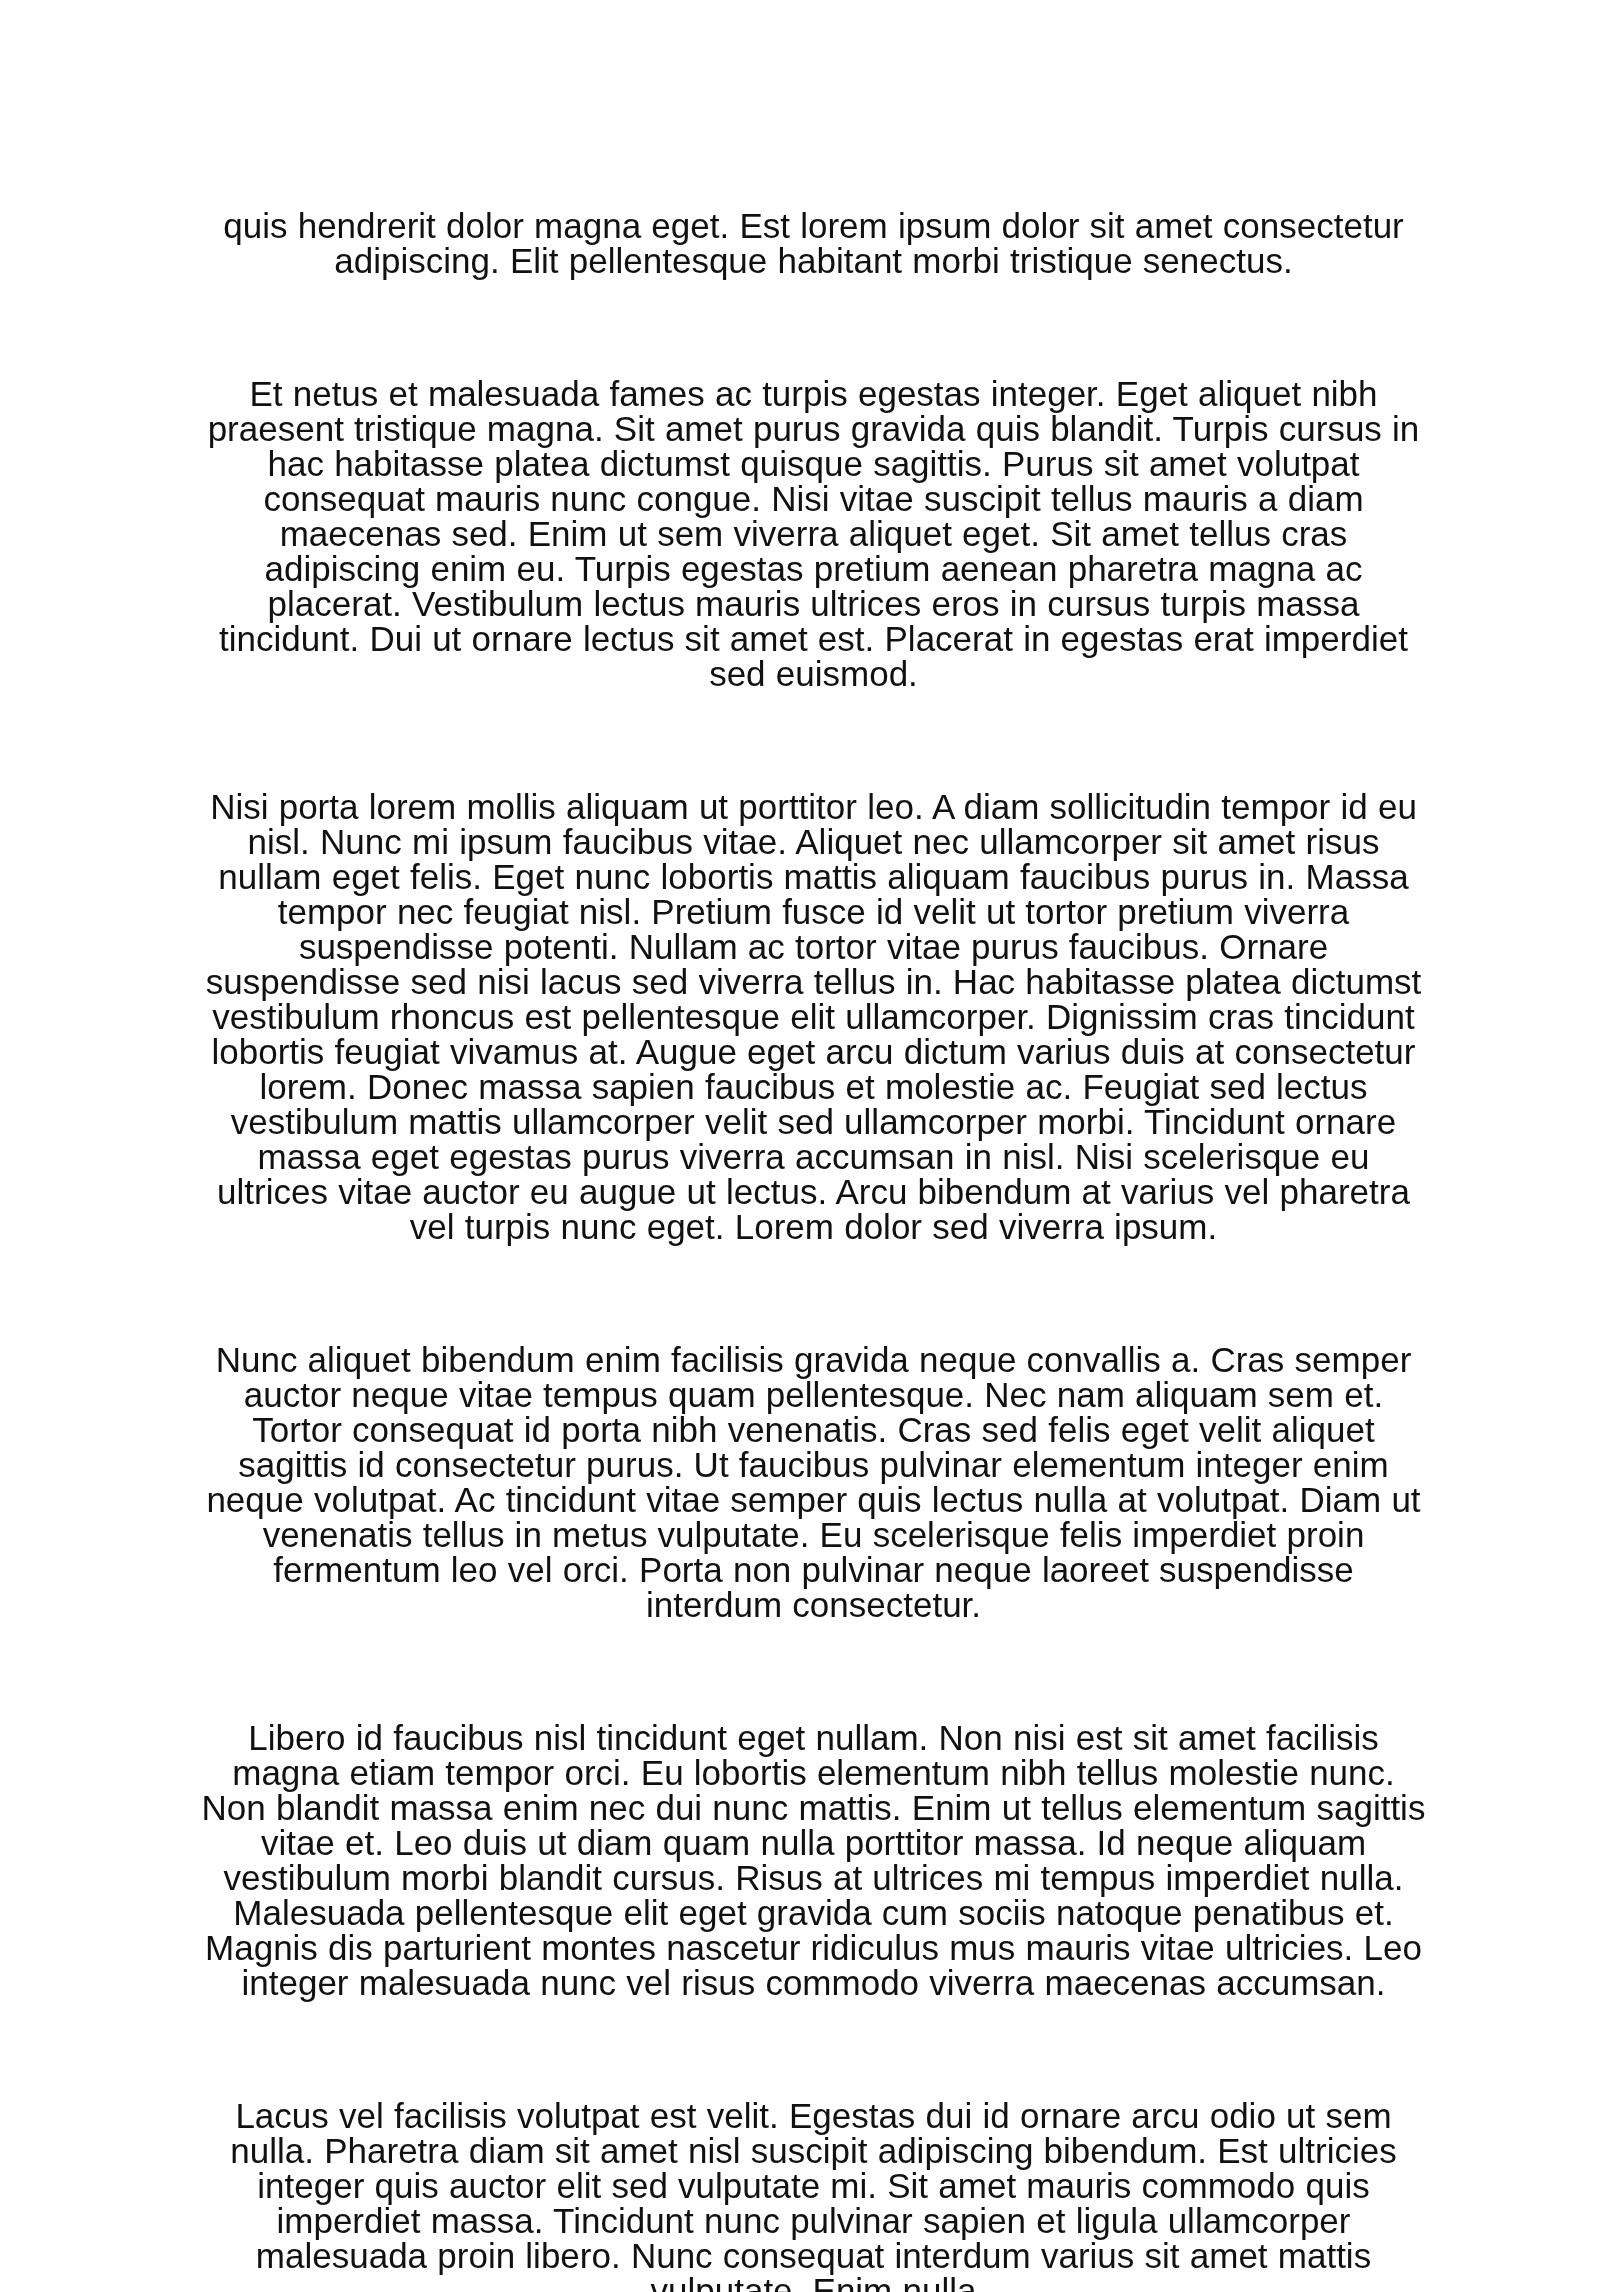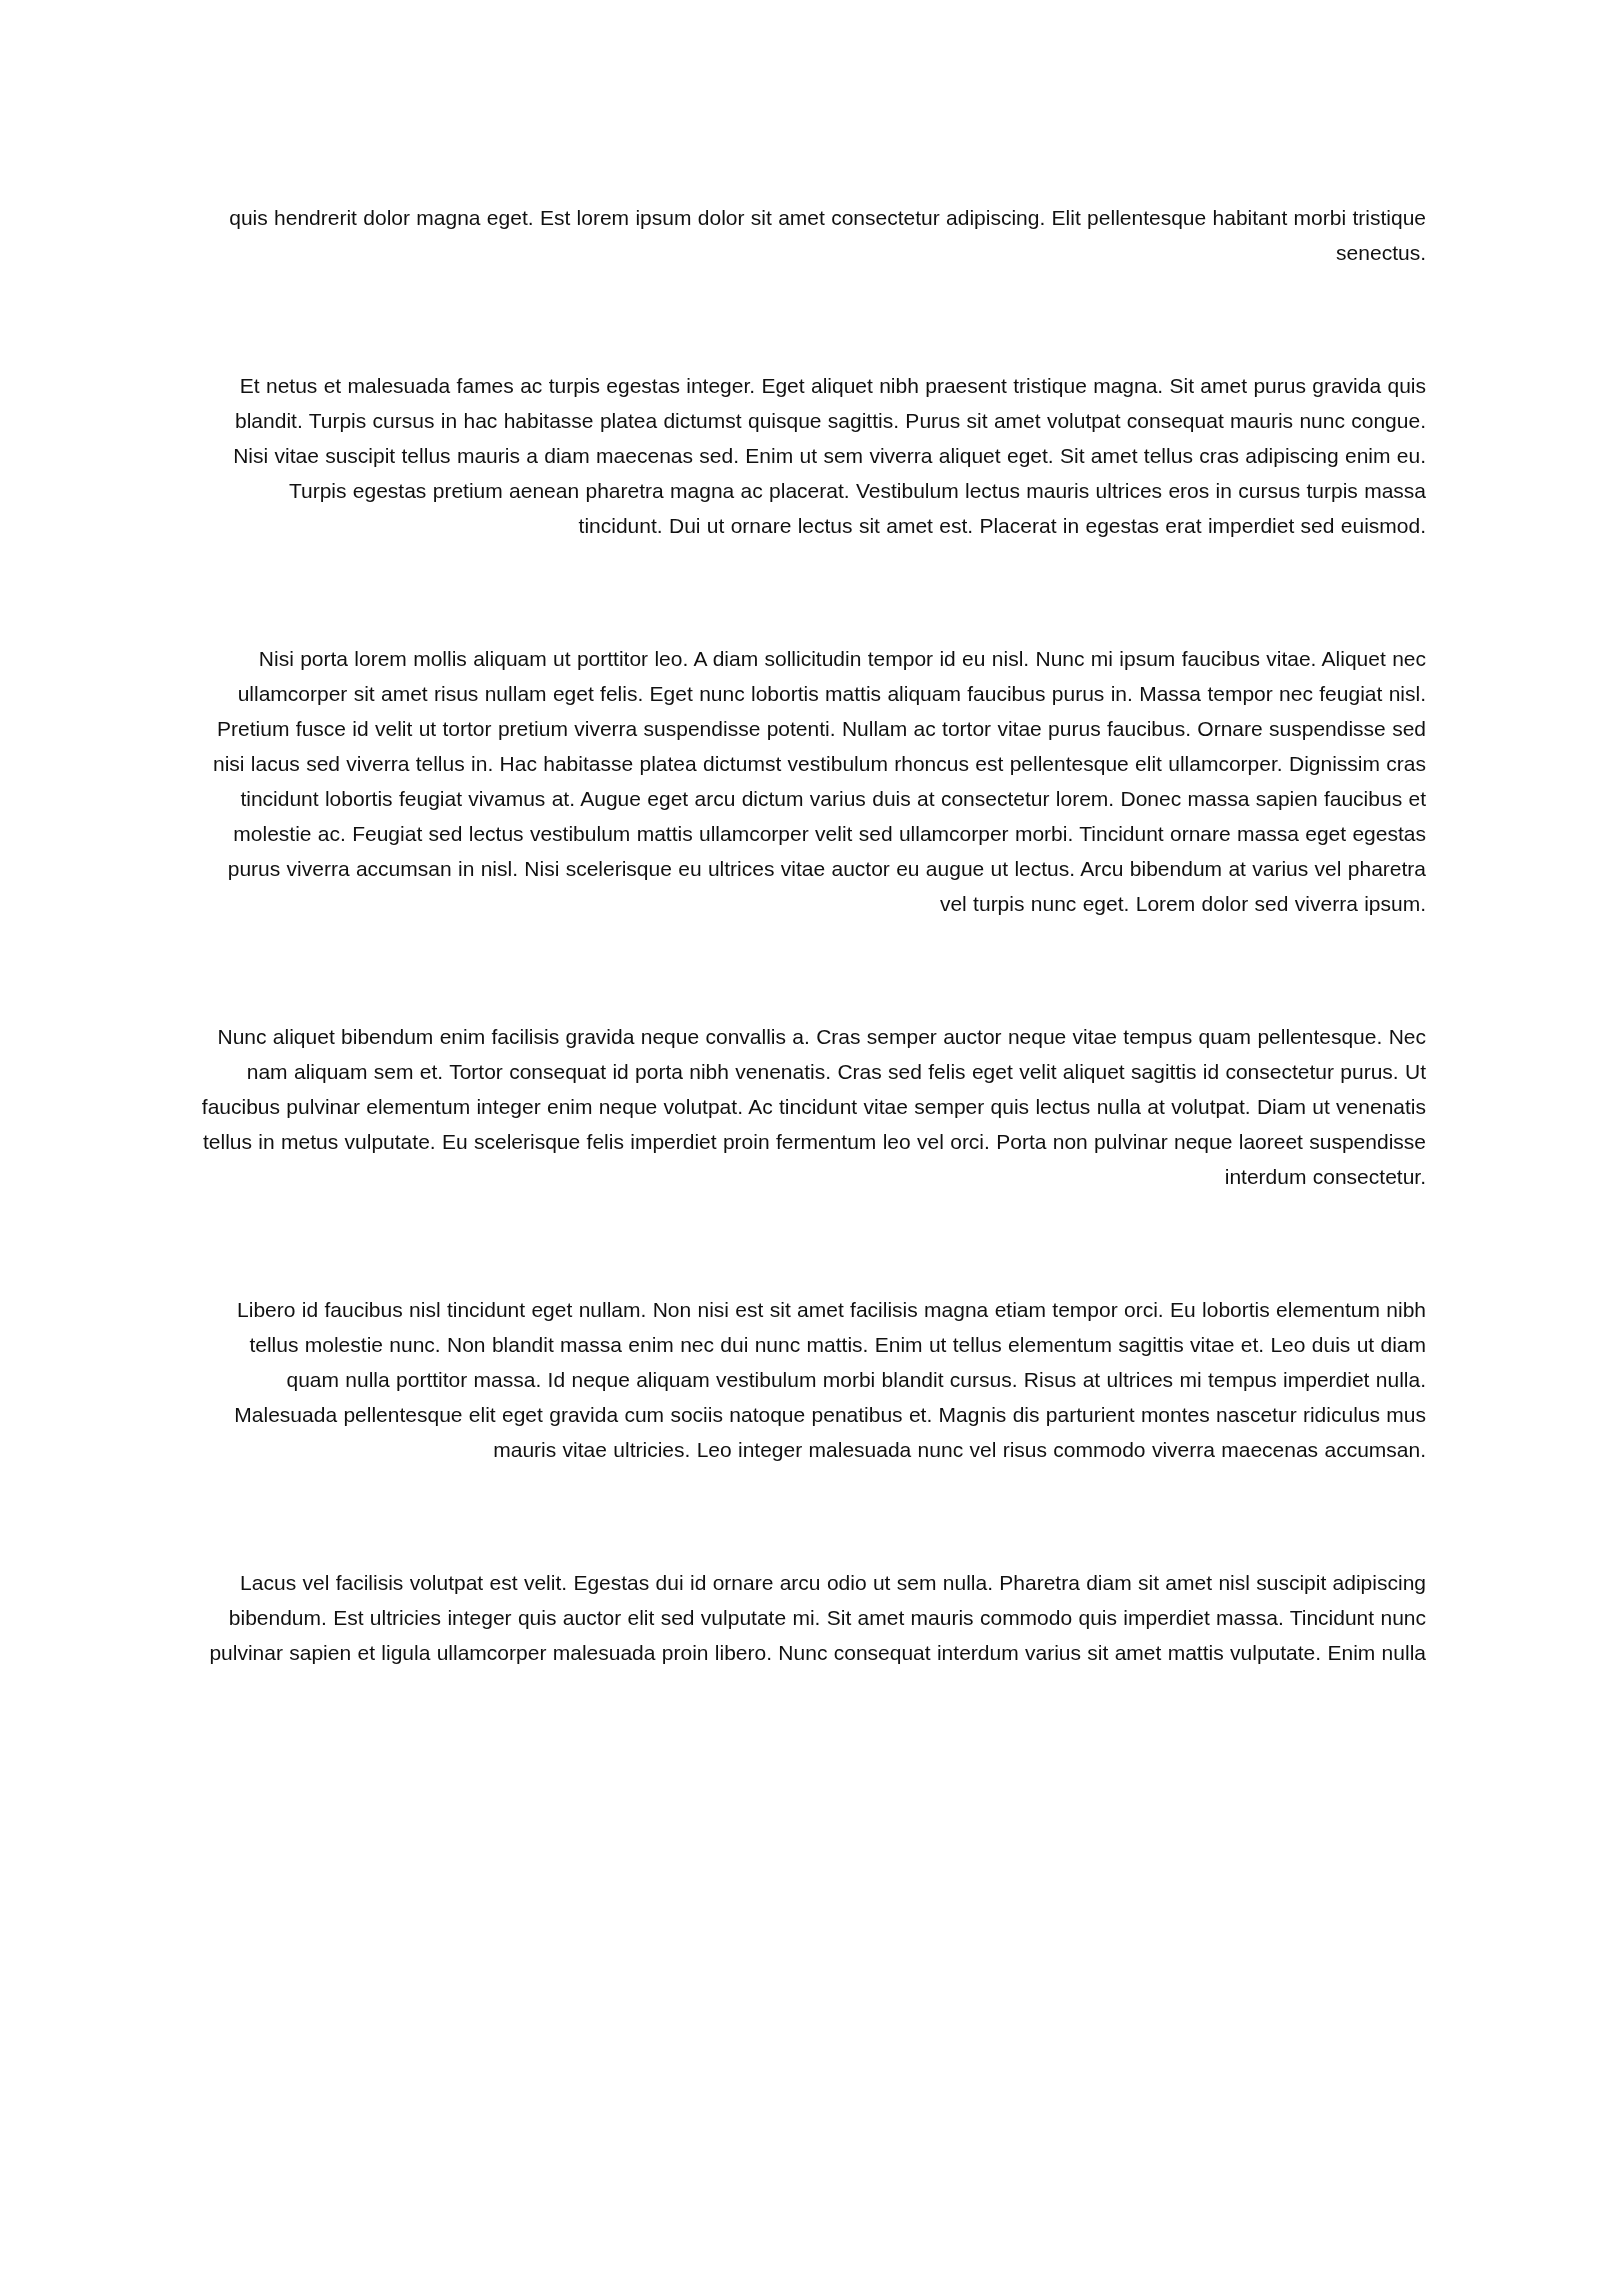--- a/index.html
+++ b/index.html
@@ -23,11 +23,11 @@
     width: 1225px;
   }
   .para {
-    margin: 4px 0 98px 0;
-    font-size: 21px;
+    margin: 12px 0 98px 0;
+    font-size: 35px;
     line-height: 35px;
     color: #111111;
-    text-align: right;
+    text-align: center;
     word-spacing: 0.5px;
   }
   .para:last-child {

